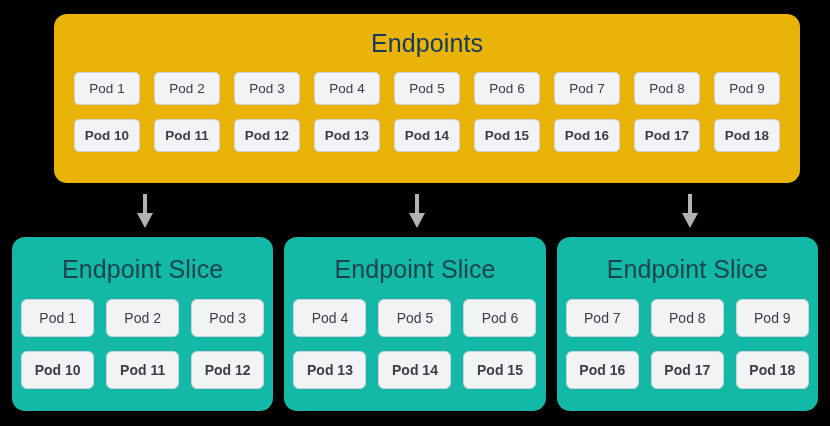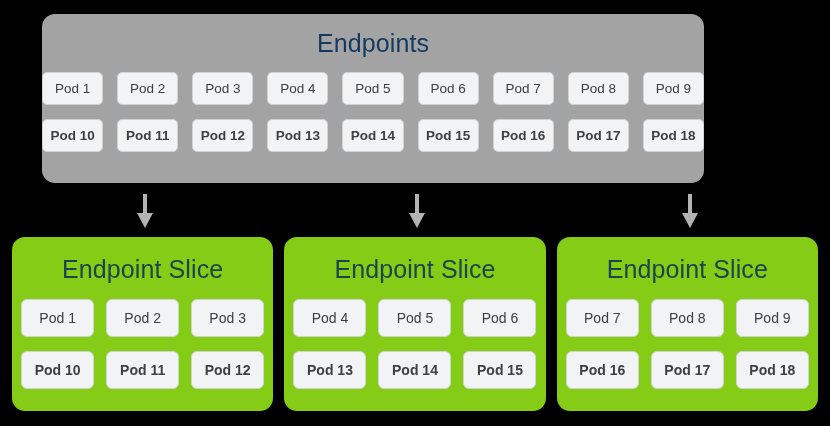--- a/index.html
+++ b/index.html
@@ -26,11 +26,11 @@
   
   .endpoints-panel {
     position: absolute;
-    left: 42px;
+    left: 54px;
     top: 14px;
-    width: 662px;
+    width: 746px;
     height: 169px;
-    background: #a3a3a3;
+    background: #eab308;
     border-radius: 13px;
     box-sizing: border-box;
   }

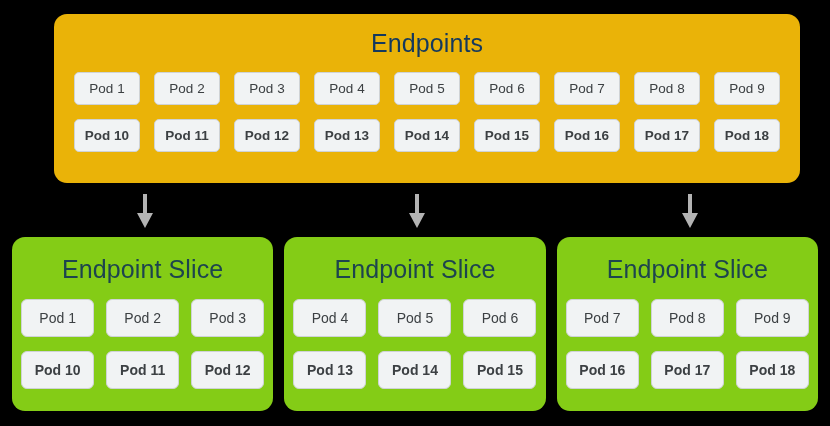--- a/index.html
+++ b/index.html
@@ -106,7 +106,7 @@
 
   .slice-panel {
     flex: 1 1 0;
-    background: #84cc16;
+    background: #14b8a6;
     border-radius: 13px;
     position: relative;
     box-sizing: border-box;

